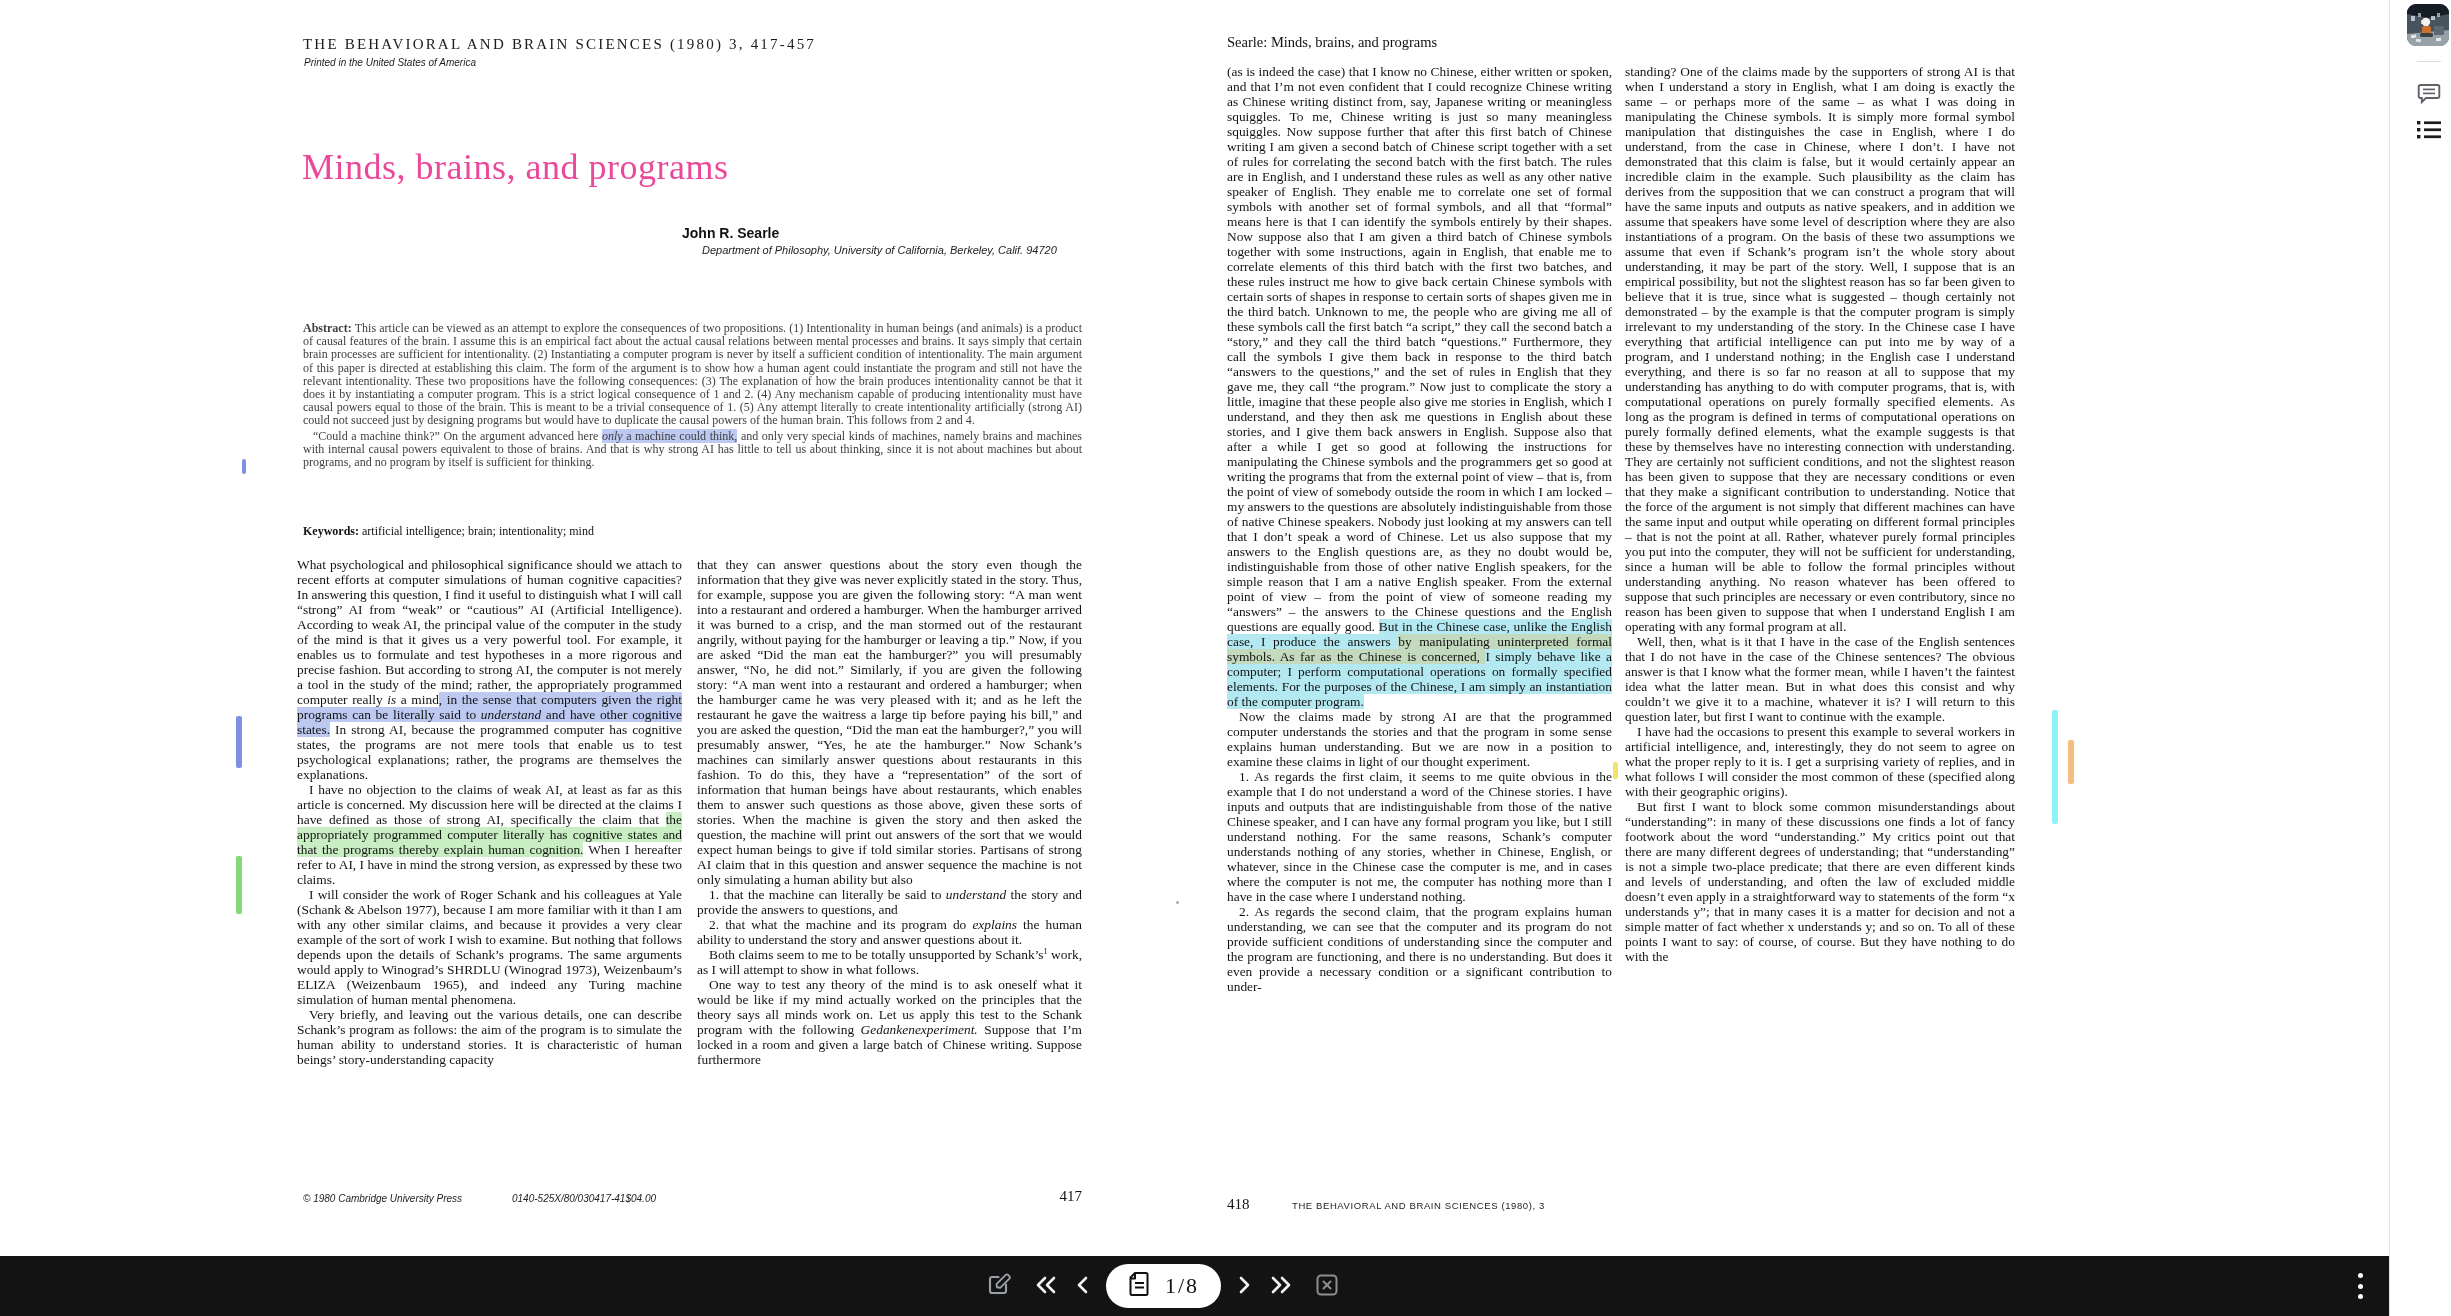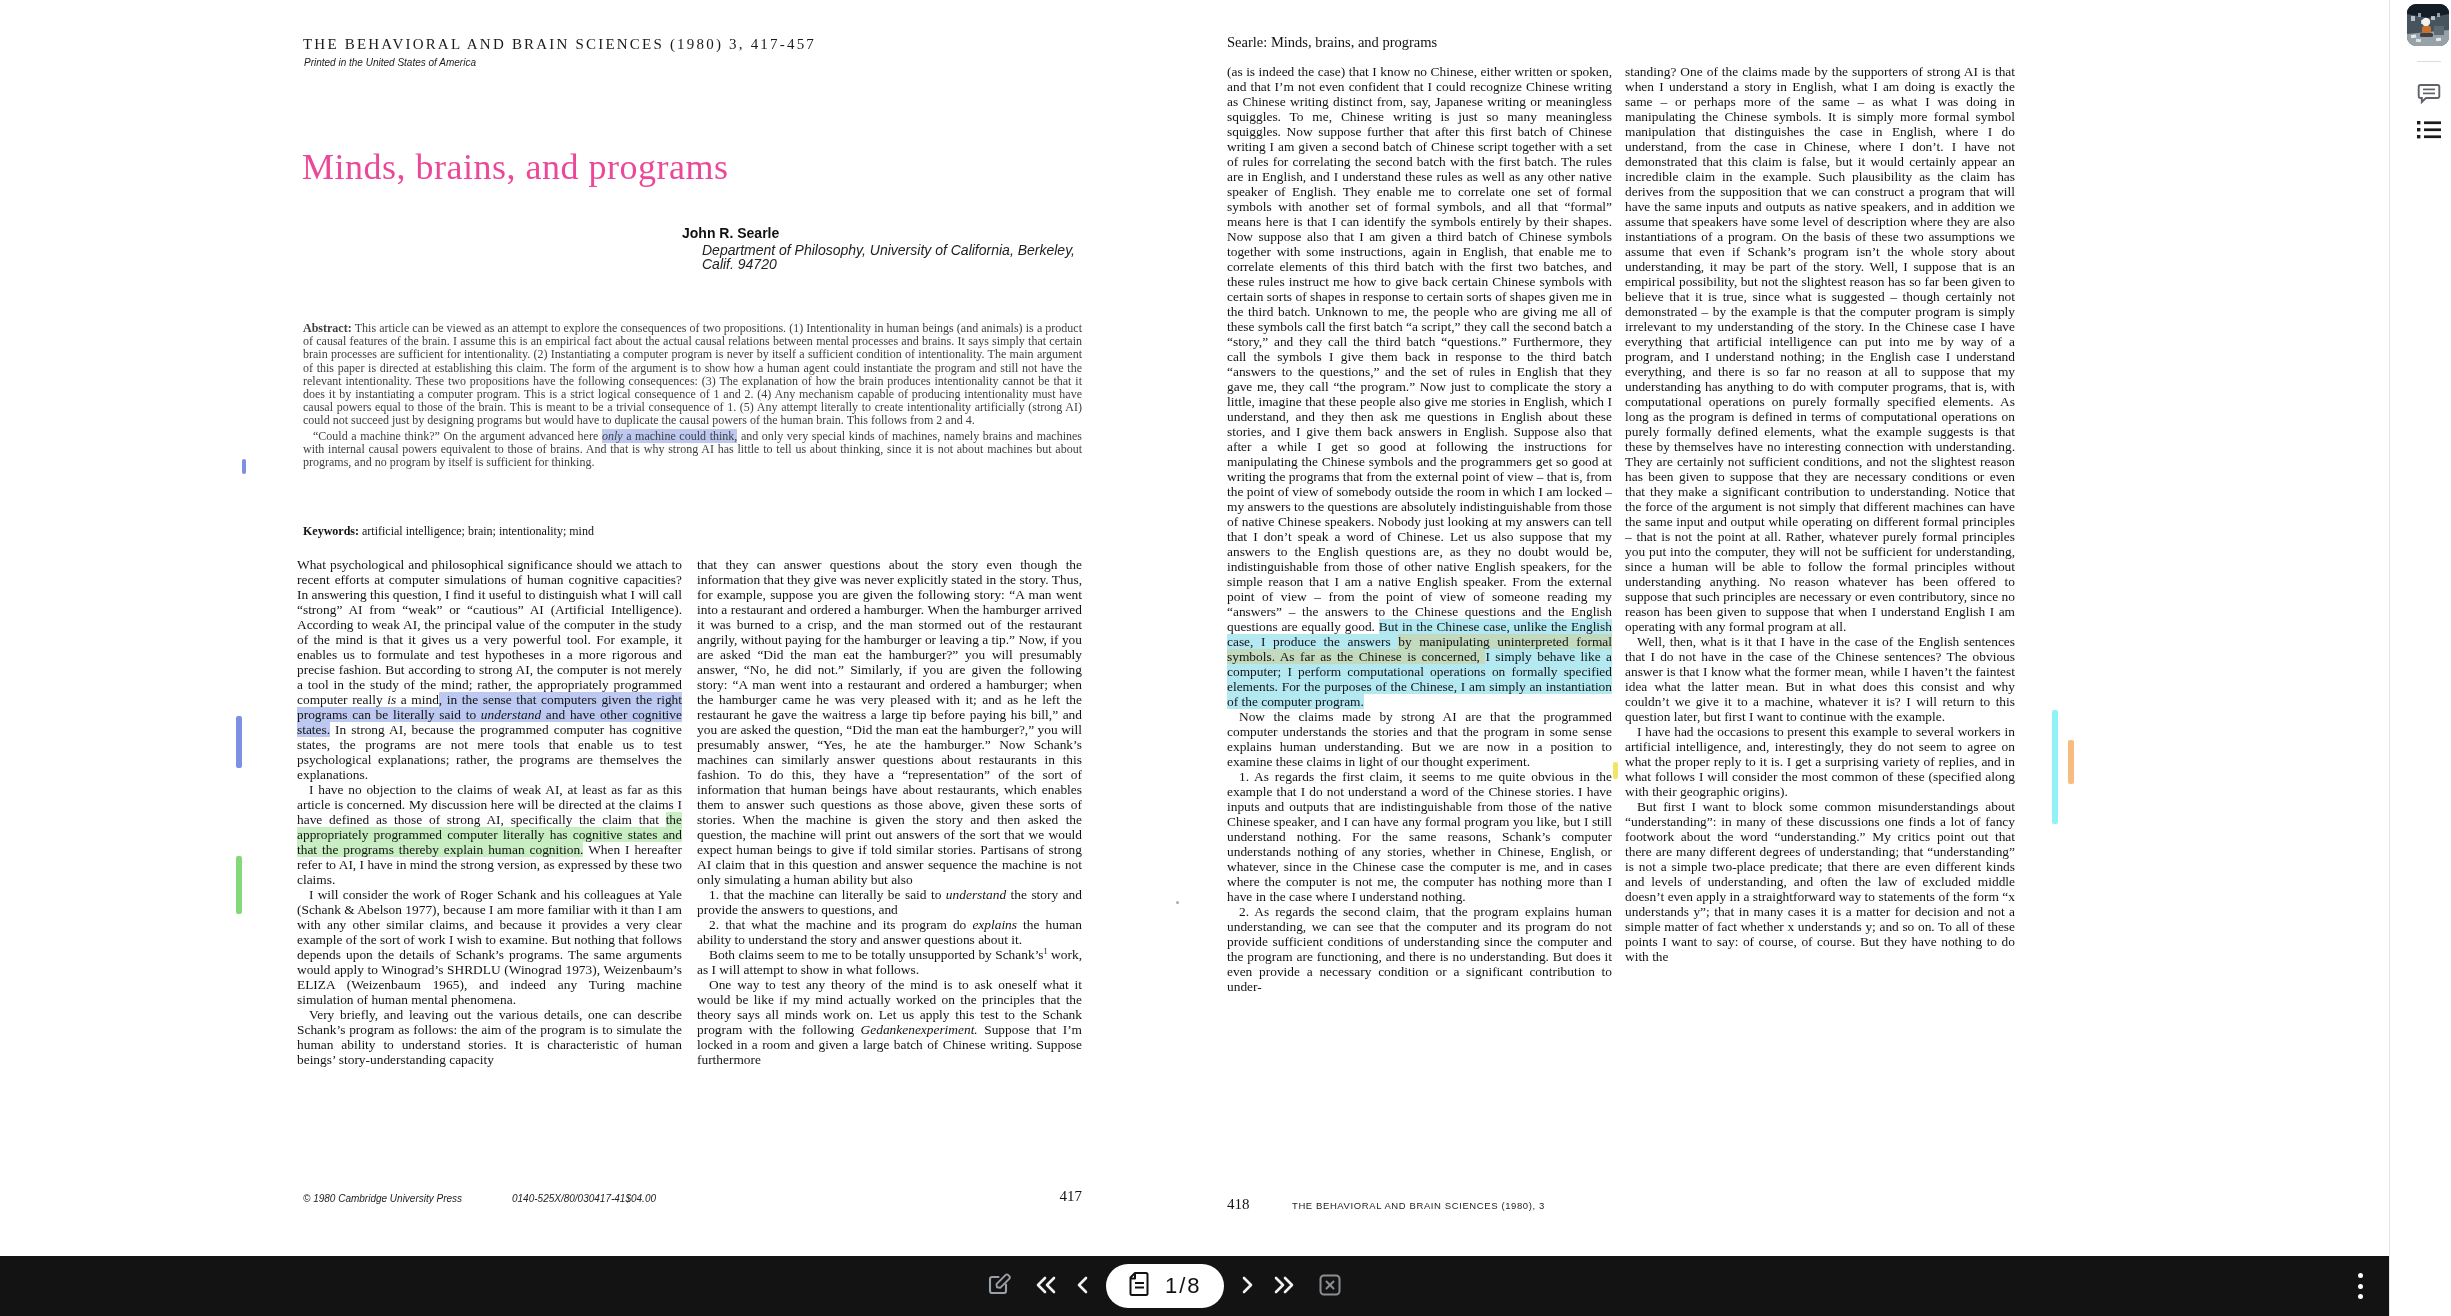--- a/index.html
+++ b/index.html
@@ -15,7 +15,7 @@
   .printed-note{left:304px;top:57px;font-family:"Liberation Sans",sans-serif;font-style:italic;font-size:10px;color:#222;}
   .doc-title{left:302px;top:146px;font-size:36px;letter-spacing:.5px;color:#ec4899;}
   .author-name{left:682px;top:225px;font-family:"Liberation Sans",sans-serif;font-weight:bold;font-size:14px;color:#111;}
-  .author-affil{left:702px;top:243px;font-family:"Liberation Sans",sans-serif;font-style:italic;font-size:14px;line-height:14px;color:#222;width:400px;}
+  .author-affil{left:702px;top:243px;font-family:"Liberation Sans",sans-serif;font-style:italic;font-size:11px;line-height:14px;color:#222;width:400px;}
   .abstract-block{left:303px;top:322px;width:779px;font-size:12px;line-height:13.2px;color:#404040;text-align:justify;}
   .abstract-block p{margin:0;}
   .abstract-block p.quote{text-indent:10px;margin-top:2px;}

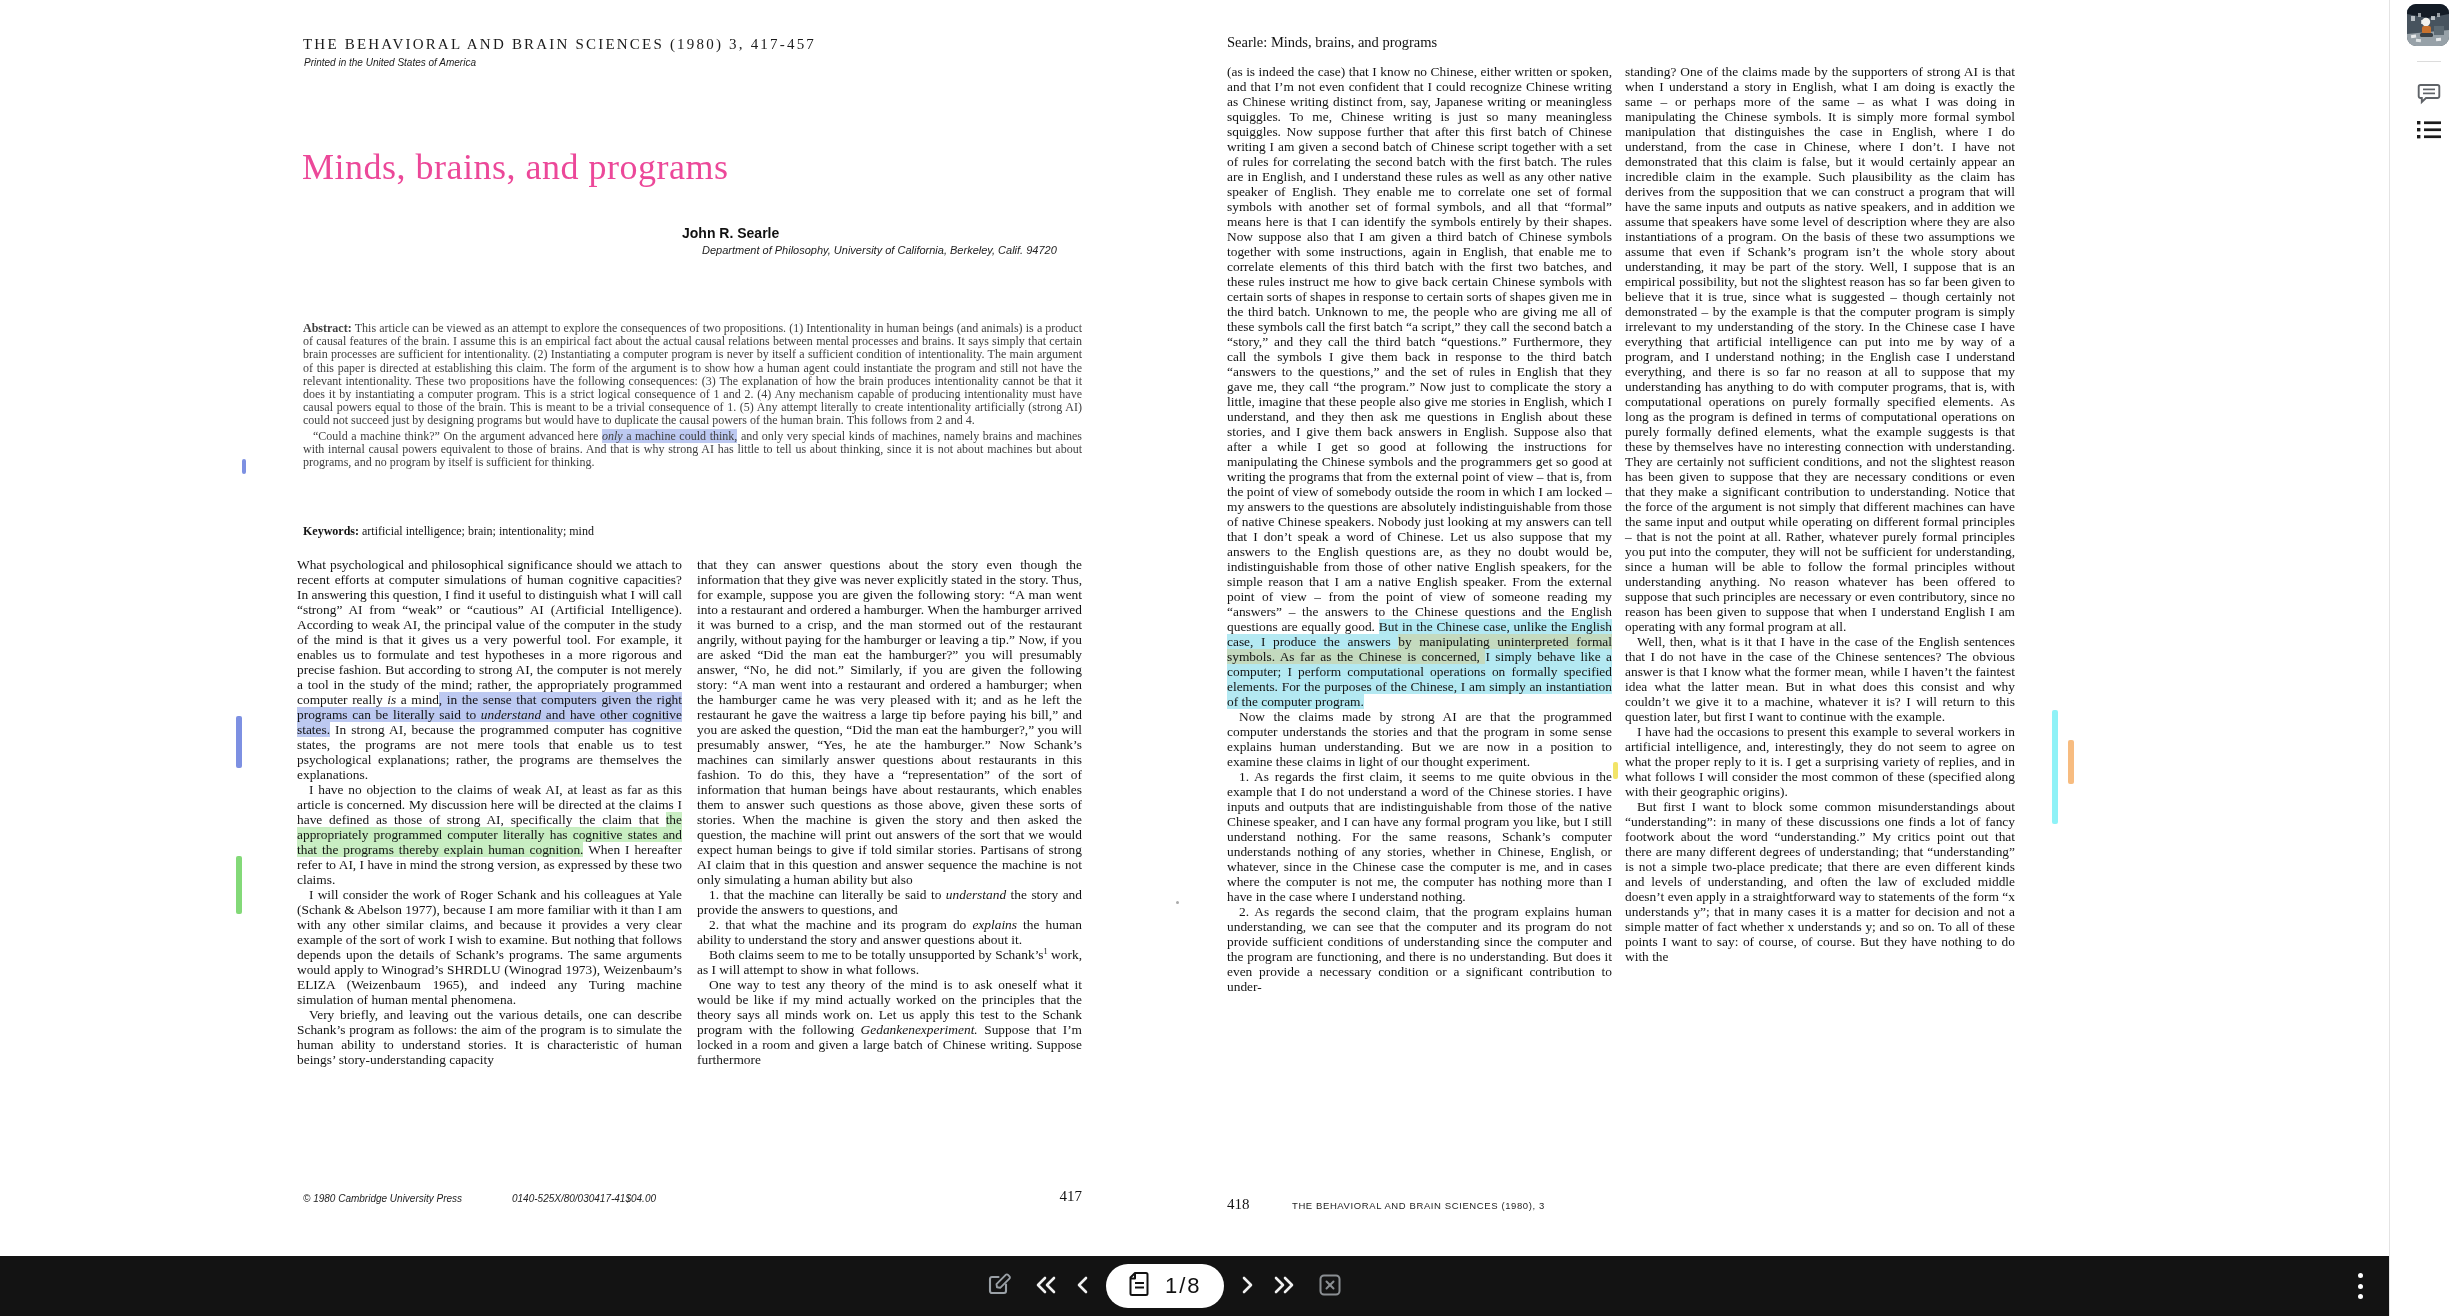--- a/index.html
+++ b/index.html
@@ -64,7 +64,7 @@
   .tb-btn{display:flex;align-items:center;justify-content:center;background:none;border:none;padding:0;cursor:pointer;}
   .tb-gap-a{margin-left:22px;} .tb-gap-b{margin-left:18px;} .tb-gap-c{margin-left:16px;}
   .pill{height:44px;border-radius:22px;background:#fff;display:flex;align-items:center;padding:0 22px;margin-left:16px;gap:15px;cursor:pointer;}
-  .pill-text{font-family:Liberation Sans, sans-serif;font-size:22px;letter-spacing:2px;color:#111;}
+  .pill-text{font-family:Liberation Serif, serif;font-size:22px;letter-spacing:2px;color:#111;}
   .kebab{position:absolute;right:22px;top:17px;width:14px;height:26px;display:flex;flex-direction:column;align-items:center;justify-content:space-between;cursor:pointer;}
   .kebab span{width:5px;height:5px;border-radius:50%;background:#fff;}
 </style>

